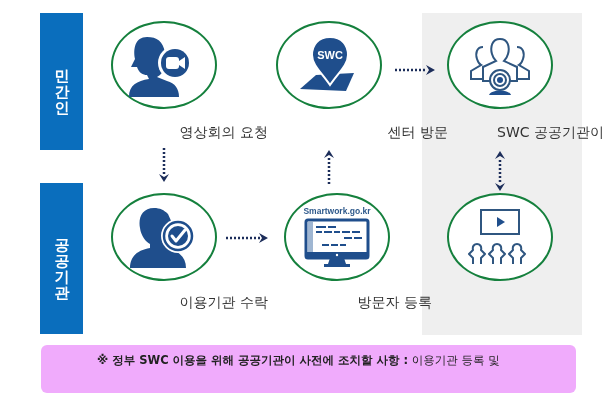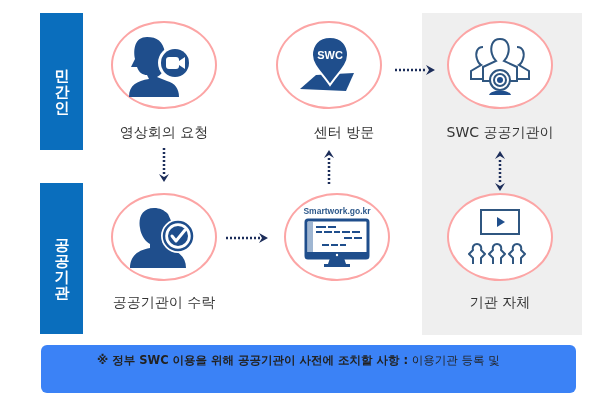--- a/index.html
+++ b/index.html
@@ -11,7 +11,7 @@
   .rowbar span { writing-mode:vertical-rl; text-orientation:upright; font-weight:bold;
                  font-size:15px; letter-spacing:1px; line-height:1; }
   .gray-panel { position:absolute; left:422px; top:13px; width:160px; height:322px; background:#efefef; }
-  .circle { position:absolute; width:106px; height:88px; border:2px solid #fca5a5; border-radius:50%;
+  .circle { position:absolute; width:106px; height:88px; border:2px solid #15803d; border-radius:50%;
             background:#fff; box-sizing:border-box; display:flex; align-items:center; justify-content:center; }
   .label { position:absolute; width:160px; text-align:center; font-size:14px; color:#333; line-height:20px; }
   .note { position:absolute; left:41px; top:345px; width:535px; height:48px; background:#3b82f6;

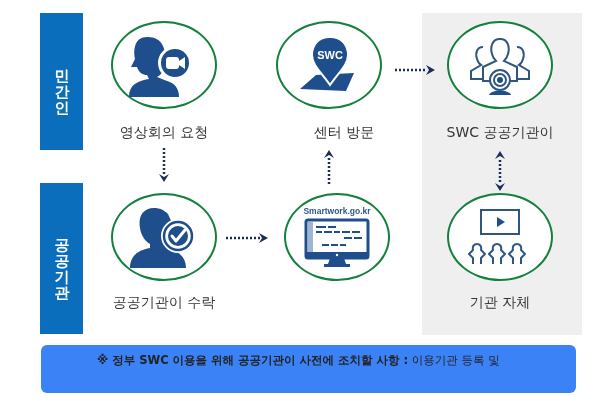--- a/index.html
+++ b/index.html
@@ -13,7 +13,7 @@
   .gray-panel { position:absolute; left:422px; top:13px; width:160px; height:322px; background:#efefef; }
   .circle { position:absolute; width:106px; height:88px; border:2px solid #15803d; border-radius:50%;
             background:#fff; box-sizing:border-box; display:flex; align-items:center; justify-content:center; }
-  .label { position:absolute; width:160px; text-align:center; font-size:14px; color:#333; line-height:20px; }
+  .label { position:absolute; width:160px; text-align:right; font-size:14px; color:#333; line-height:20px;margin-left:24px; }
   .note { position:absolute; left:41px; top:345px; width:535px; height:48px; background:#3b82f6;
           border-radius:6px; font-size:11.5px; color:#222; }
   .note .l1 { position:absolute; left:56px; top:8px; white-space:nowrap; }

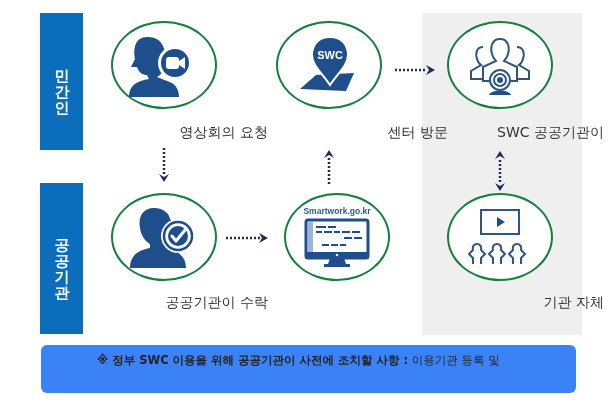--- a/index.html
+++ b/index.html
@@ -77,7 +77,7 @@
     <path d="M44 30 L48 35 L57 24" fill="none" stroke="#fff" stroke-width="3" stroke-linecap="round" stroke-linejoin="round"></path>
   </svg>
 </div>
-<div class="label" style="left:84px;top:292px;">공공기관이 수락</div>
+<div class="label" style="left:84px;top:292px;">이용기관 수락</div>
 
 <div class="circle" style="left:284px;top:193px;">
   <svg width="78" height="66" viewBox="0 0 78 66">

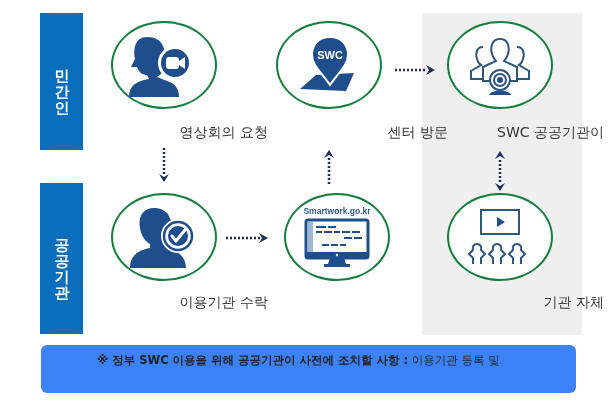--- a/index.html
+++ b/index.html
@@ -105,6 +105,7 @@
   </svg>
 </div>
 <div class="label" style="left:248px;top:292px;">
+  <div>방문자 등록</div>
 </div>
 
 <div class="circle" style="left:447px;top:193px;">

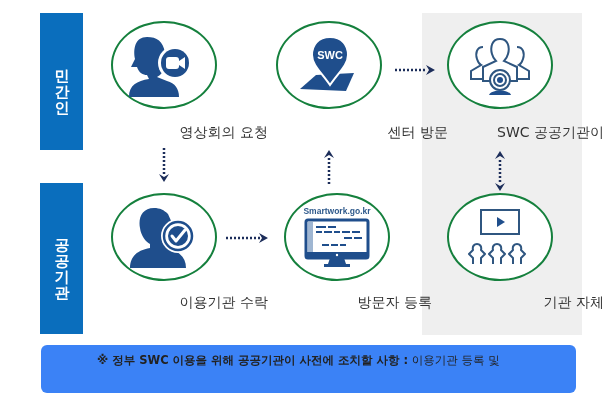--- a/index.html
+++ b/index.html
@@ -120,7 +120,6 @@
   </svg>
 </div>
 <div class="label" style="left:420px;top:292px;">
-  <div>기관 자체</div>
 </div>
 
 <svg class="abs" style="left:157px;top:146px;" width="14" height="40" viewBox="0 0 14 40">

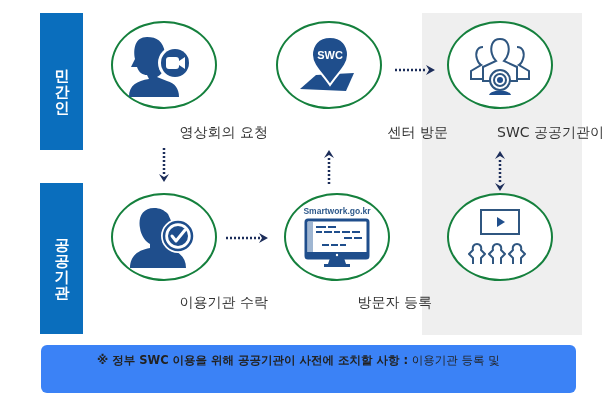--- a/index.html
+++ b/index.html
@@ -14,7 +14,7 @@
   .circle { position:absolute; width:106px; height:88px; border:2px solid #15803d; border-radius:50%;
             background:#fff; box-sizing:border-box; display:flex; align-items:center; justify-content:center; }
   .label { position:absolute; width:160px; text-align:right; font-size:14px; color:#333; line-height:20px;margin-left:24px; }
-  .note { position:absolute; left:41px; top:345px; width:535px; height:48px; background:#3b82f6;
+  .note { position:absolute; left:41px; top:345px; width:535px; height:48px; background:#f0abfc;
           border-radius:6px; font-size:11.5px; color:#222; }
   .note .l1 { position:absolute; left:56px; top:8px; white-space:nowrap; }
   .note .l1 b { font-weight:bold; }

